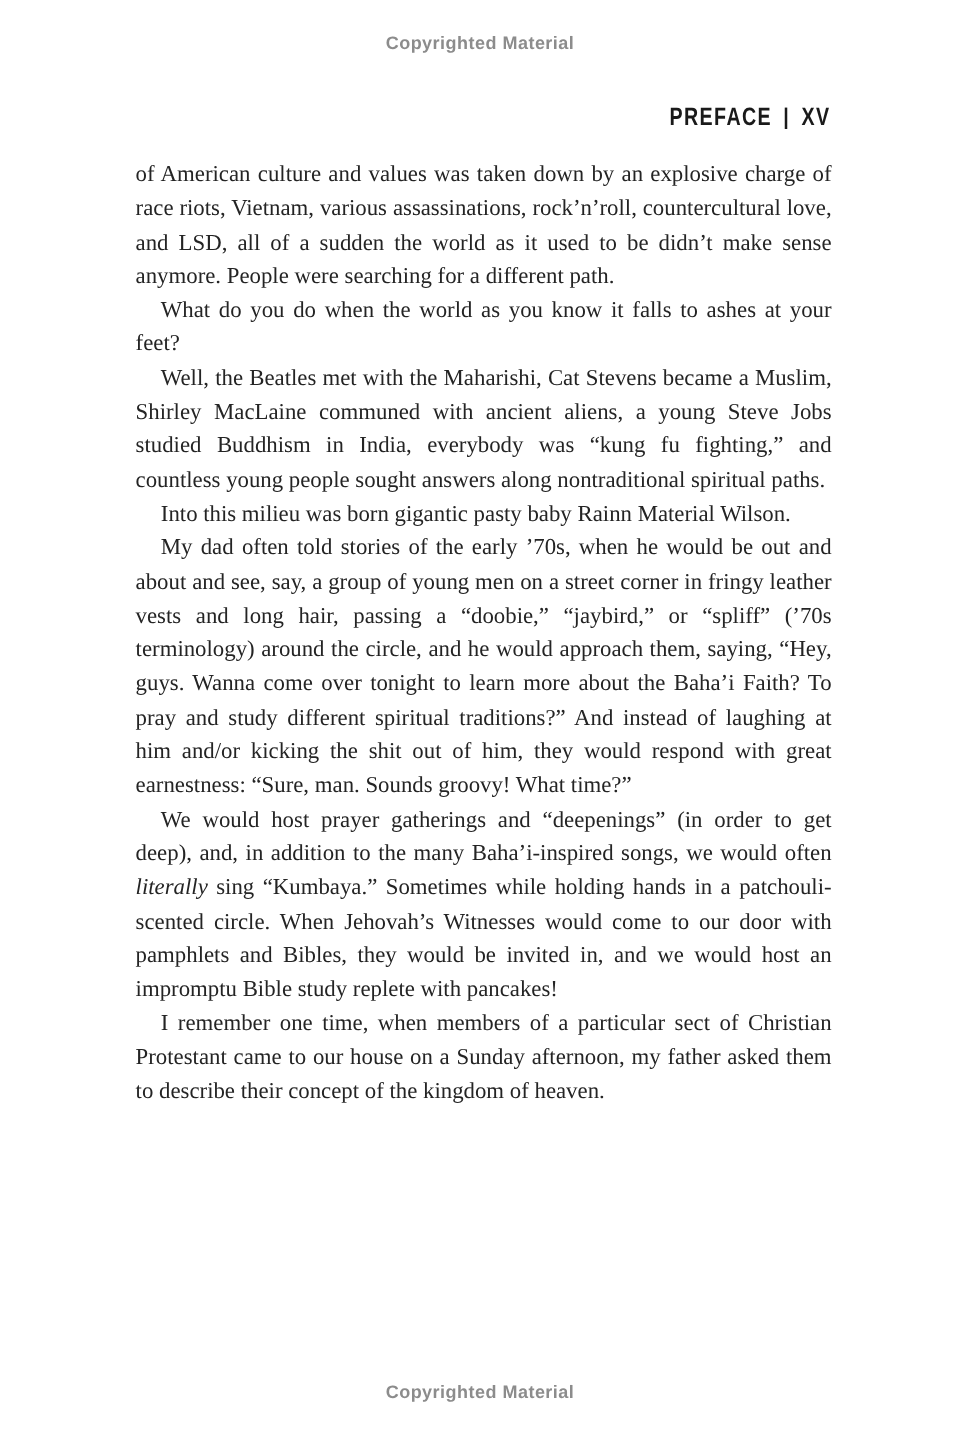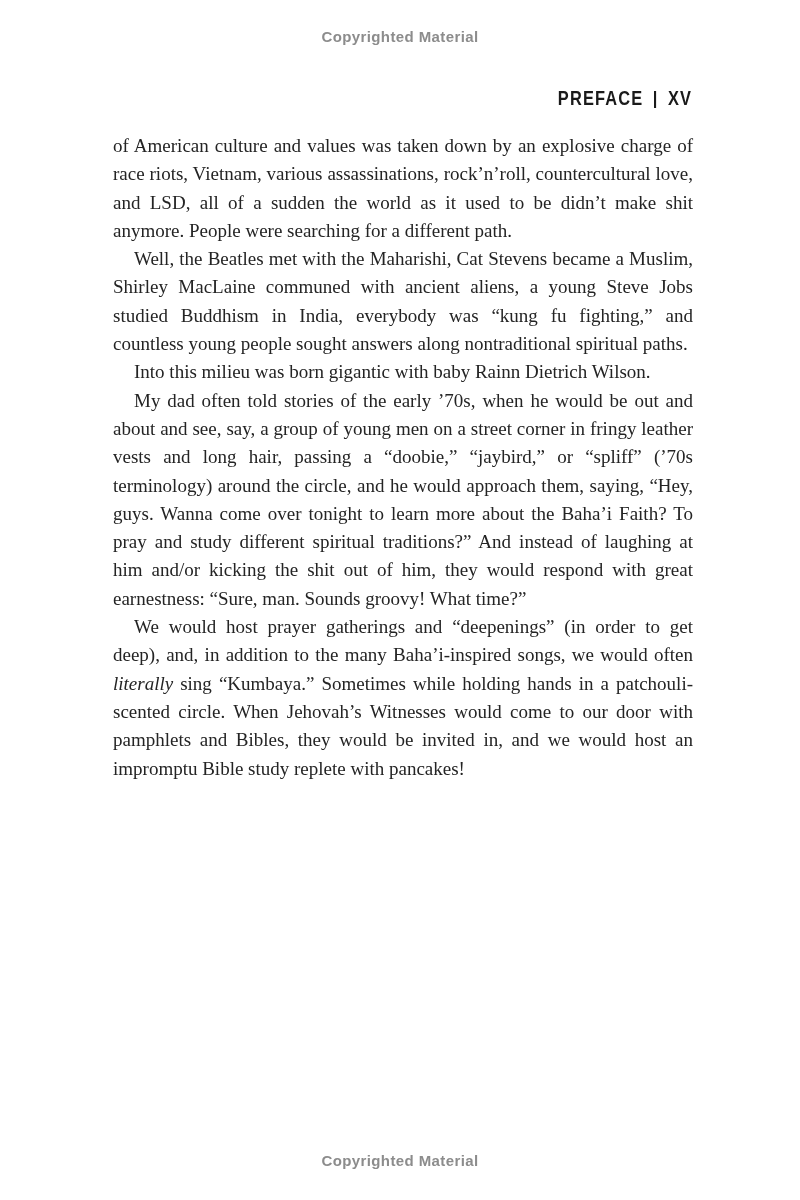--- a/index.html
+++ b/index.html
@@ -78,7 +78,7 @@
   </div>
 
   <div class="body-text" id="body-text">
-      <p><span>of American culture and values was taken down by an explosive charge of race riots, Vietnam, various assassinations, rock’n’roll, countercul­tural love, and LSD, all of a sudden the world as it used to be didn’t make shit anymore. People were searching for a different path.</span></p>
+      <p><span>of American culture and values was taken down by an explosive charge of race riots, Vietnam, various assassinations, rock’n’roll, countercul­tural love, and LSD, all of a sudden the world as it used to be didn’t make sense anymore. People were searching for a different path.</span></p>
       <p class="indent"><span>Well, the Beatles met with the Maharishi, Cat Stevens became a Muslim, Shirley MacLaine communed with ancient aliens, a young Steve Jobs studied Buddhism in India, everybody was “kung fu fight­ing,” and countless young people sought answers along nontraditional spiritual paths.</span></p>
       <p class="indent"><span>Into this milieu was born gigantic with baby Rainn Dietrich Wilson.</span></p>
       <p class="indent"><span>My dad often told stories of the early ’70s, when he would be out and about and see, say, a group of young men on a street corner in fringy leather vests and long hair, passing a “doobie,” “jaybird,” or “spliff” (’70s terminology) around the circle, and he would approach them, saying, “Hey, guys. Wanna come over tonight to learn more about the Baha’i Faith? To pray and study different spiritual traditions?” And instead of laughing at him and/or kicking the shit out of him, they would respond with great earnestness: “Sure, man. Sounds groovy! What time?”</span></p>

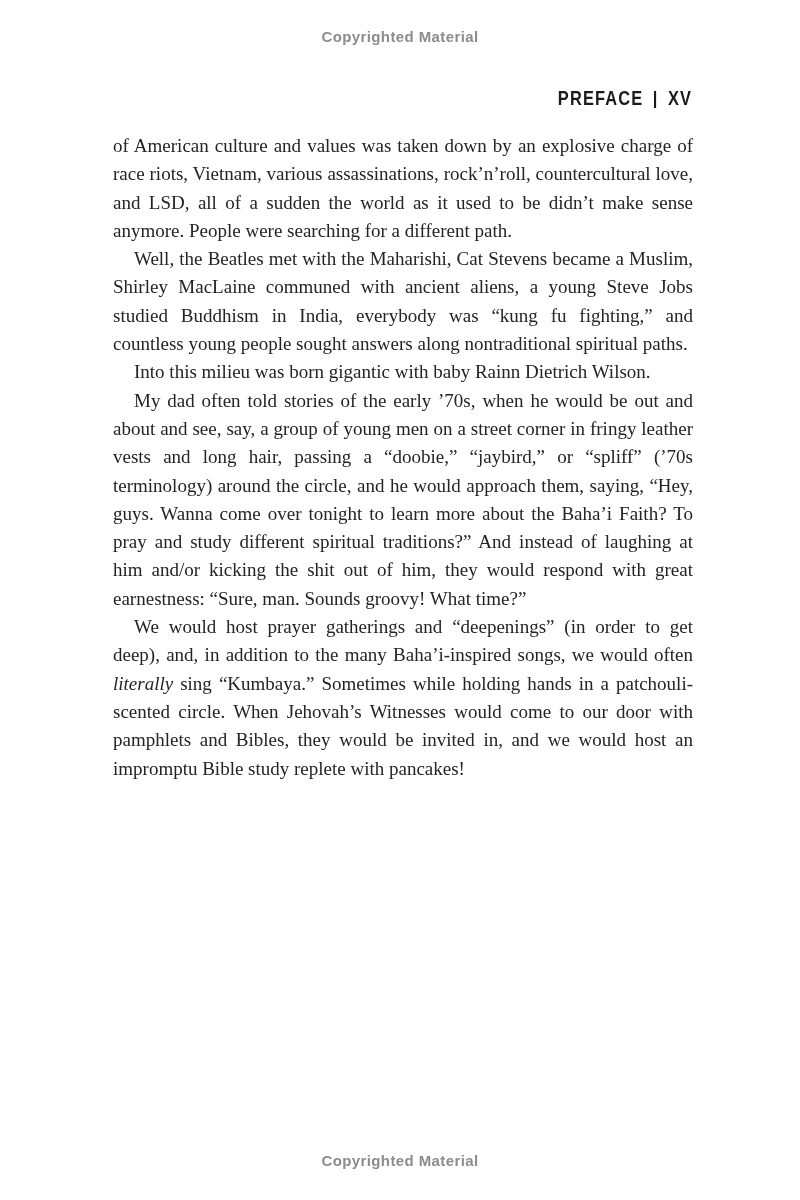--- a/index.html
+++ b/index.html
@@ -79,6 +79,7 @@
 
   <div class="body-text" id="body-text">
       <p><span>of American culture and values was taken down by an explosive charge of race riots, Vietnam, various assassinations, rock’n’roll, countercul­tural love, and LSD, all of a sudden the world as it used to be didn’t make sense anymore. People were searching for a different path.</span></p>
+      <p class="indent"><span>What do you do when the world as you know it falls to ashes at your feet?</span></p>
       <p class="indent"><span>Well, the Beatles met with the Maharishi, Cat Stevens became a Muslim, Shirley MacLaine communed with ancient aliens, a young Steve Jobs studied Buddhism in India, everybody was “kung fu fight­ing,” and countless young people sought answers along nontraditional spiritual paths.</span></p>
       <p class="indent"><span>Into this milieu was born gigantic with baby Rainn Dietrich Wilson.</span></p>
       <p class="indent"><span>My dad often told stories of the early ’70s, when he would be out and about and see, say, a group of young men on a street corner in fringy leather vests and long hair, passing a “doobie,” “jaybird,” or “spliff” (’70s terminology) around the circle, and he would approach them, saying, “Hey, guys. Wanna come over tonight to learn more about the Baha’i Faith? To pray and study different spiritual traditions?” And instead of laughing at him and/or kicking the shit out of him, they would respond with great earnestness: “Sure, man. Sounds groovy! What time?”</span></p>

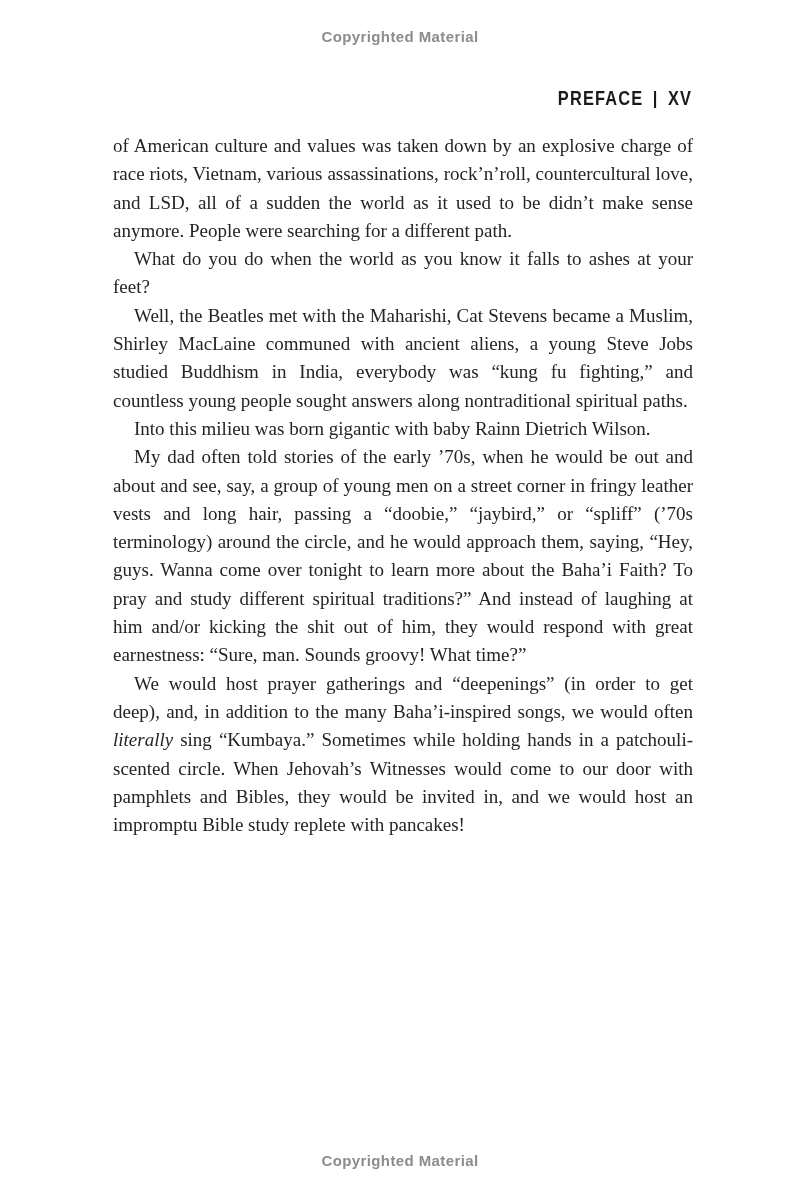--- a/index.html
+++ b/index.html
@@ -81,7 +81,7 @@
       <p><span>of American culture and values was taken down by an explosive charge of race riots, Vietnam, various assassinations, rock’n’roll, countercul­tural love, and LSD, all of a sudden the world as it used to be didn’t make sense anymore. People were searching for a different path.</span></p>
       <p class="indent"><span>What do you do when the world as you know it falls to ashes at your feet?</span></p>
       <p class="indent"><span>Well, the Beatles met with the Maharishi, Cat Stevens became a Muslim, Shirley MacLaine communed with ancient aliens, a young Steve Jobs studied Buddhism in India, everybody was “kung fu fight­ing,” and countless young people sought answers along nontraditional spiritual paths.</span></p>
-      <p class="indent"><span>Into this milieu was born gigantic with baby Rainn Dietrich Wilson.</span></p>
+      <p class="indent"><span>Into this milieu was born gigantic pasty baby Rainn Material Wilson.</span></p>
       <p class="indent"><span>My dad often told stories of the early ’70s, when he would be out and about and see, say, a group of young men on a street corner in fringy leather vests and long hair, passing a “doobie,” “jaybird,” or “spliff” (’70s terminology) around the circle, and he would approach them, saying, “Hey, guys. Wanna come over tonight to learn more about the Baha’i Faith? To pray and study different spiritual traditions?” And instead of laughing at him and/or kicking the shit out of him, they would respond with great earnestness: “Sure, man. Sounds groovy! What time?”</span></p>
       <p class="indent"><span>We would host prayer gatherings and “deepenings” (in order to get deep), and, in addition to the many Baha’i-inspired songs, we would often </span><em>literally</em><span> sing “Kumbaya.” Sometimes while holding hands in a patchouli-scented circle. When Jehovah’s Witnesses would come to our door with pamphlets and Bibles, they would be invited in, and we would host an impromptu Bible study replete with pancakes!</span></p>
     </div>

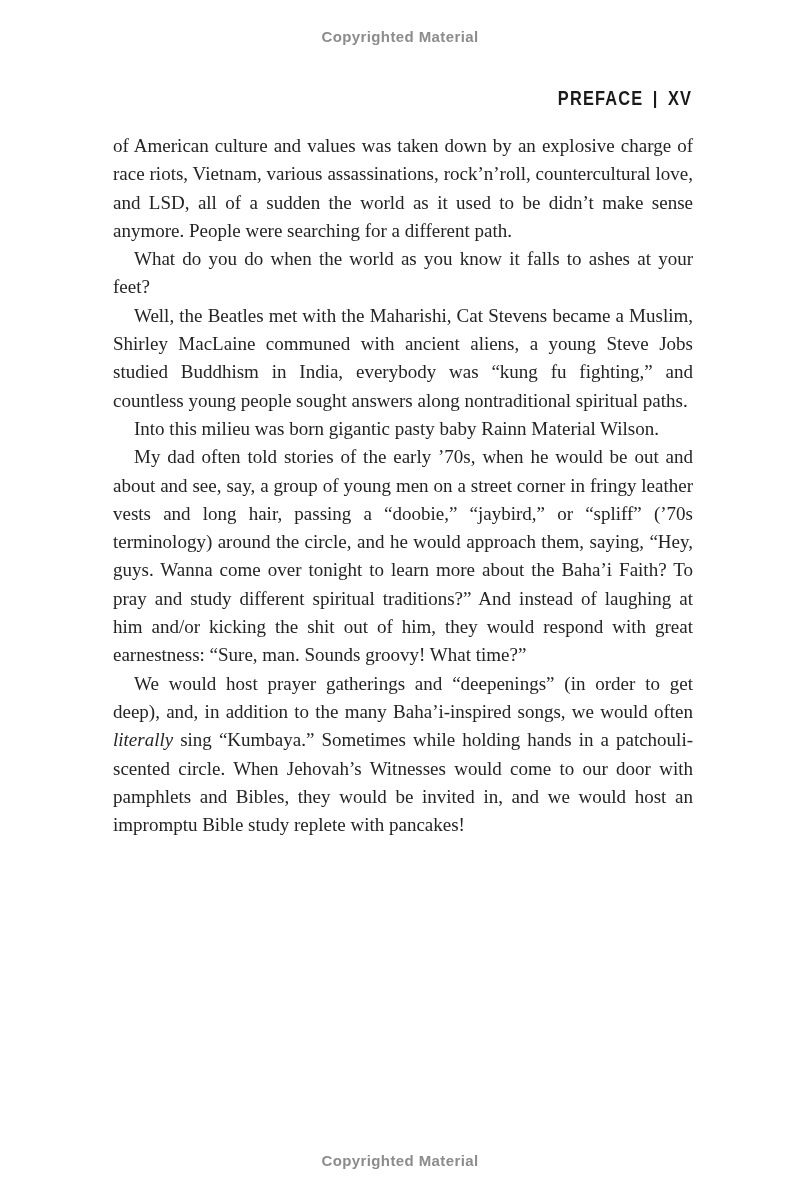--- a/index.html
+++ b/index.html
@@ -84,6 +84,7 @@
       <p class="indent"><span>Into this milieu was born gigantic pasty baby Rainn Material Wilson.</span></p>
       <p class="indent"><span>My dad often told stories of the early ’70s, when he would be out and about and see, say, a group of young men on a street corner in fringy leather vests and long hair, passing a “doobie,” “jaybird,” or “spliff” (’70s terminology) around the circle, and he would approach them, saying, “Hey, guys. Wanna come over tonight to learn more about the Baha’i Faith? To pray and study different spiritual traditions?” And instead of laughing at him and/or kicking the shit out of him, they would respond with great earnestness: “Sure, man. Sounds groovy! What time?”</span></p>
       <p class="indent"><span>We would host prayer gatherings and “deepenings” (in order to get deep), and, in addition to the many Baha’i-inspired songs, we would often </span><em>literally</em><span> sing “Kumbaya.” Sometimes while holding hands in a patchouli-scented circle. When Jehovah’s Witnesses would come to our door with pamphlets and Bibles, they would be invited in, and we would host an impromptu Bible study replete with pancakes!</span></p>
+      <p class="indent"><span>I remember one time, when members of a particular sect of Chris­tian Protestant came to our house on a Sunday afternoon, my father asked them to describe their concept of the kingdom of heaven.</span></p>
     </div>
 
   <div class="notice bottom">Copyrighted Material</div>

